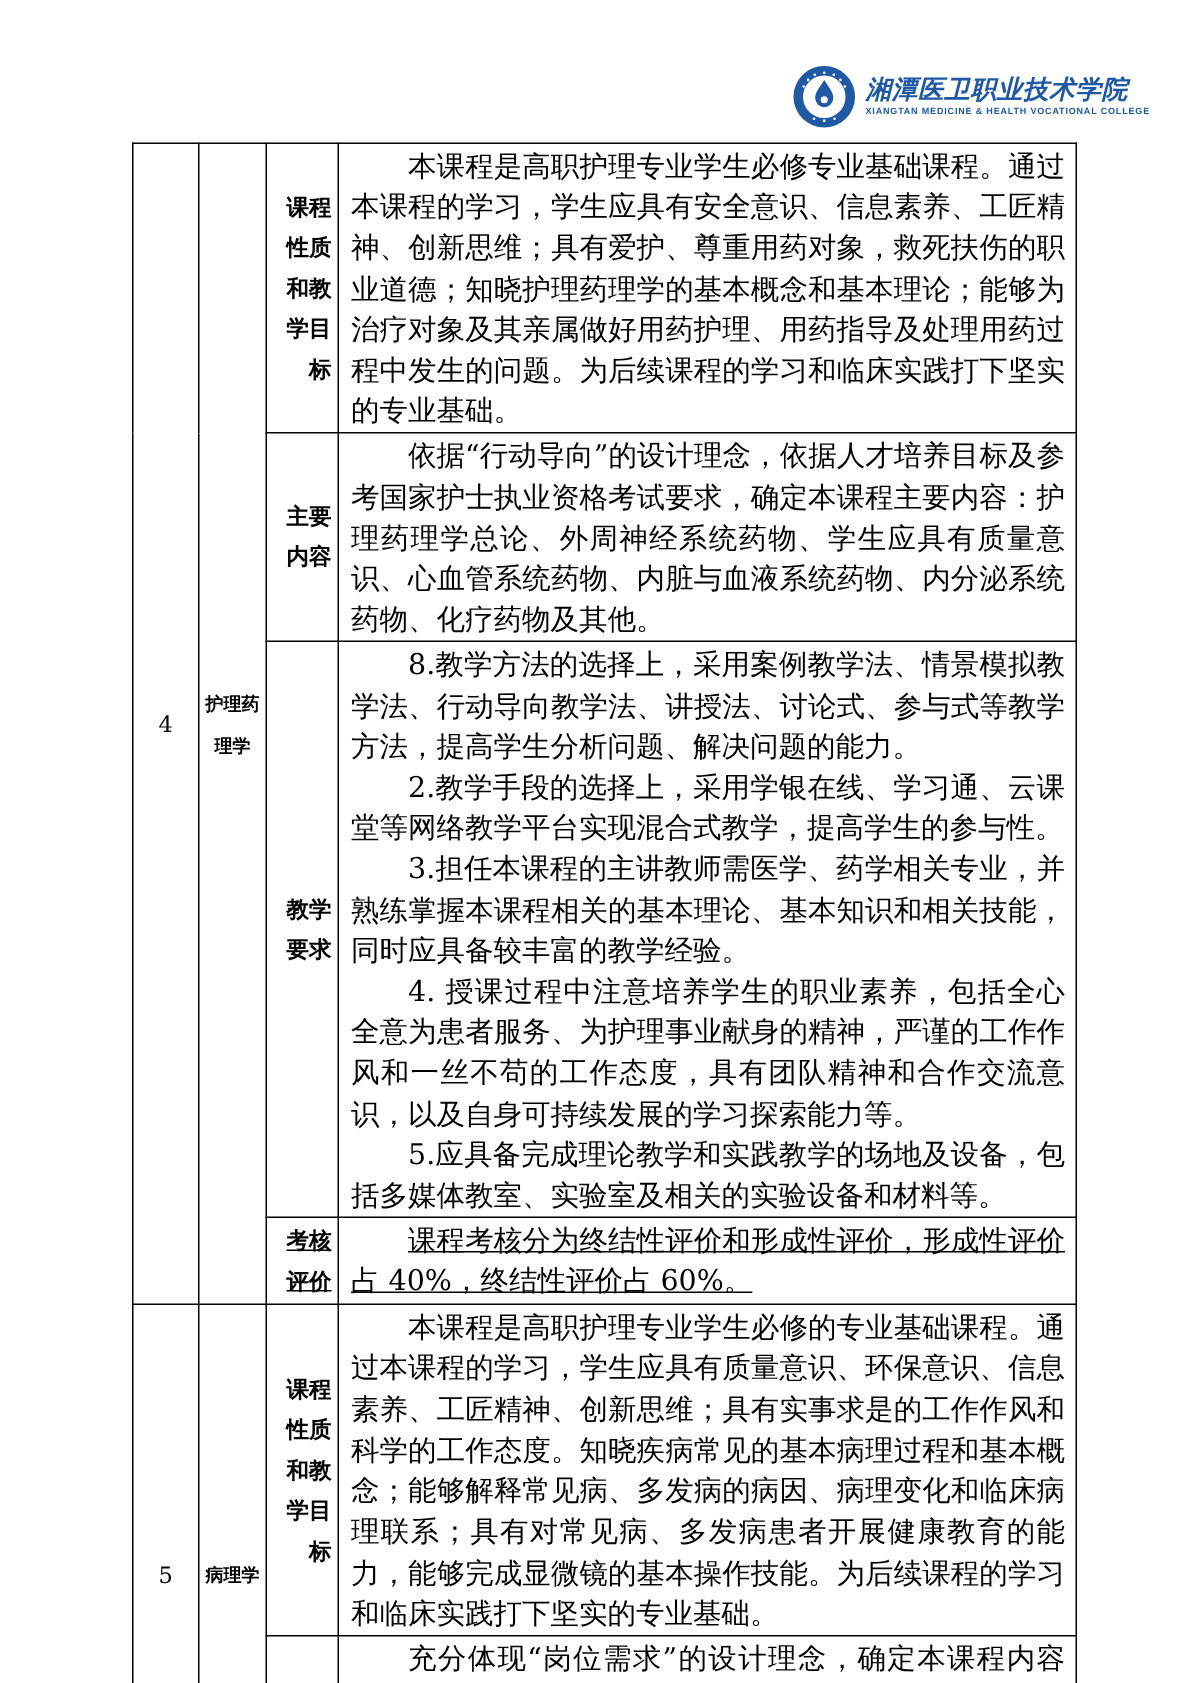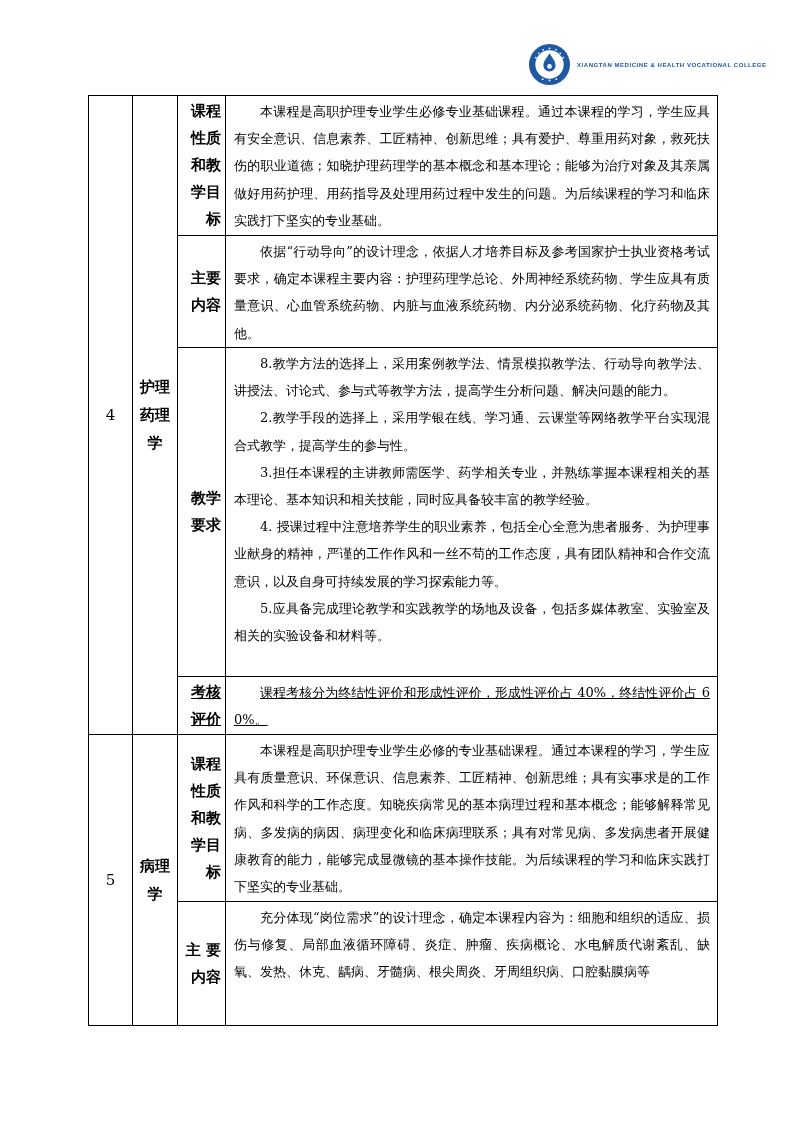--- a/index.html
+++ b/index.html
@@ -91,6 +91,7 @@
       </g>
     </svg>
     <div class="brand-text">
+      <div class="brand-zh">湘潭医卫职业技术学院</div>
       <div class="brand-en">XIANGTAN MEDICINE &amp; HEALTH VOCATIONAL COLLEGE</div>
     </div>
   </div>

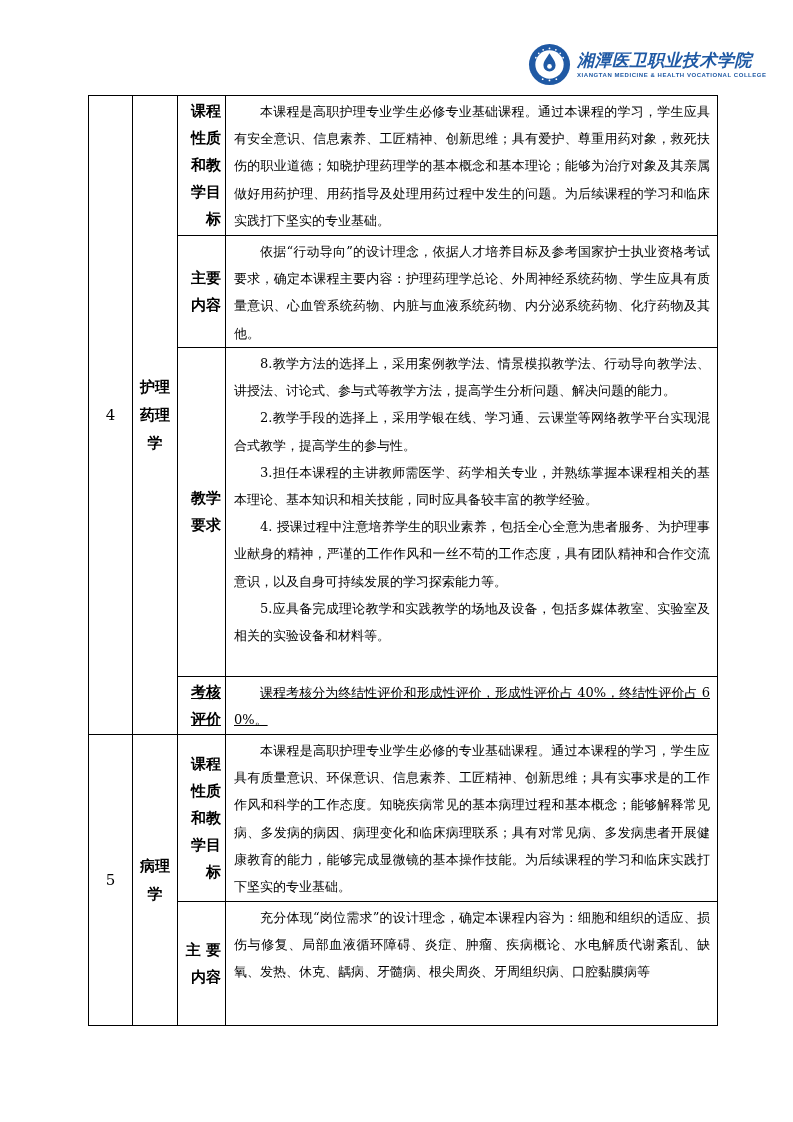--- a/index.html
+++ b/index.html
@@ -49,7 +49,7 @@
   }
   td.content-cell{
     vertical-align:top;padding:2px 7px 0 8px;
-    font-size:13px;line-height:27.2px;text-align:justify;
+    font-size:19px;line-height:27.2px;text-align:justify;
   }
   td.content-cell p{margin:0;text-indent:2em;word-break:break-all;}
 

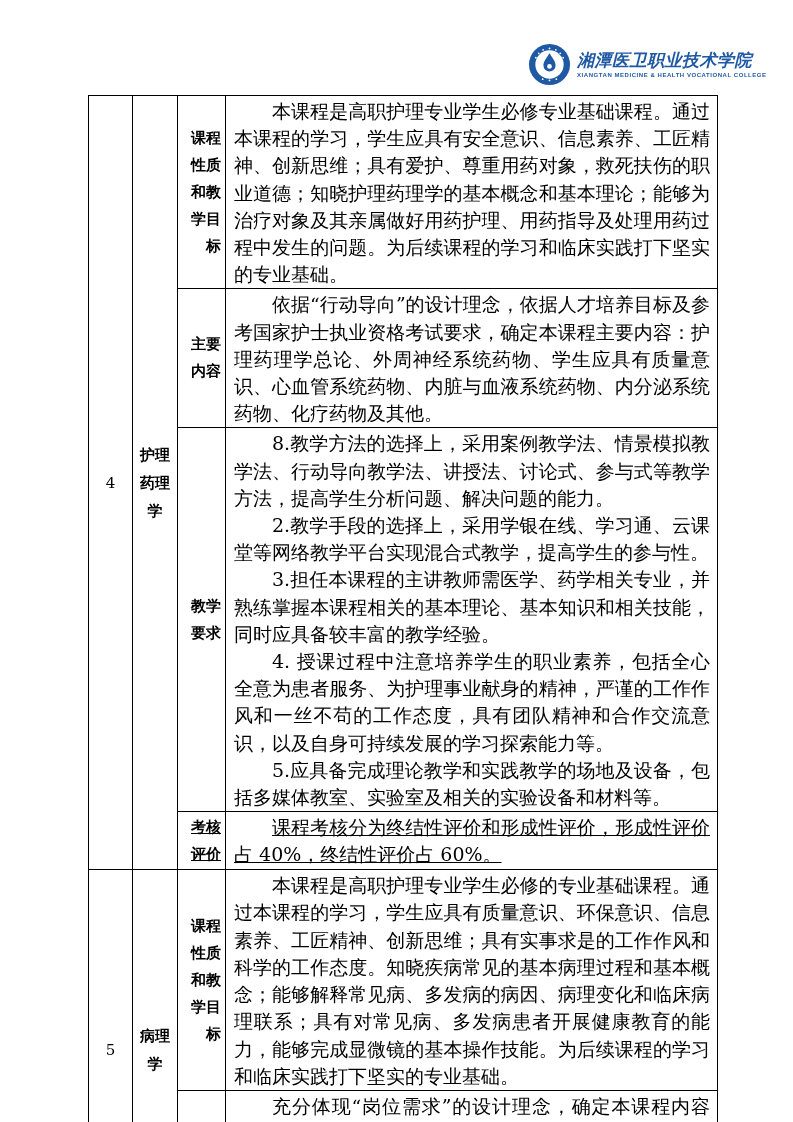--- a/index.html
+++ b/index.html
@@ -40,7 +40,7 @@
 
   td.num-cell{text-align:center;font-size:15px;font-weight:normal;}
   td.course-cell{
-    text-align:center;font-weight:bold;font-size:15px;line-height:28px;
+    text-align:center;font-weight:bold;font-size:12px;line-height:28px;
     padding:0 4px;
   }
   td.label-cell{

